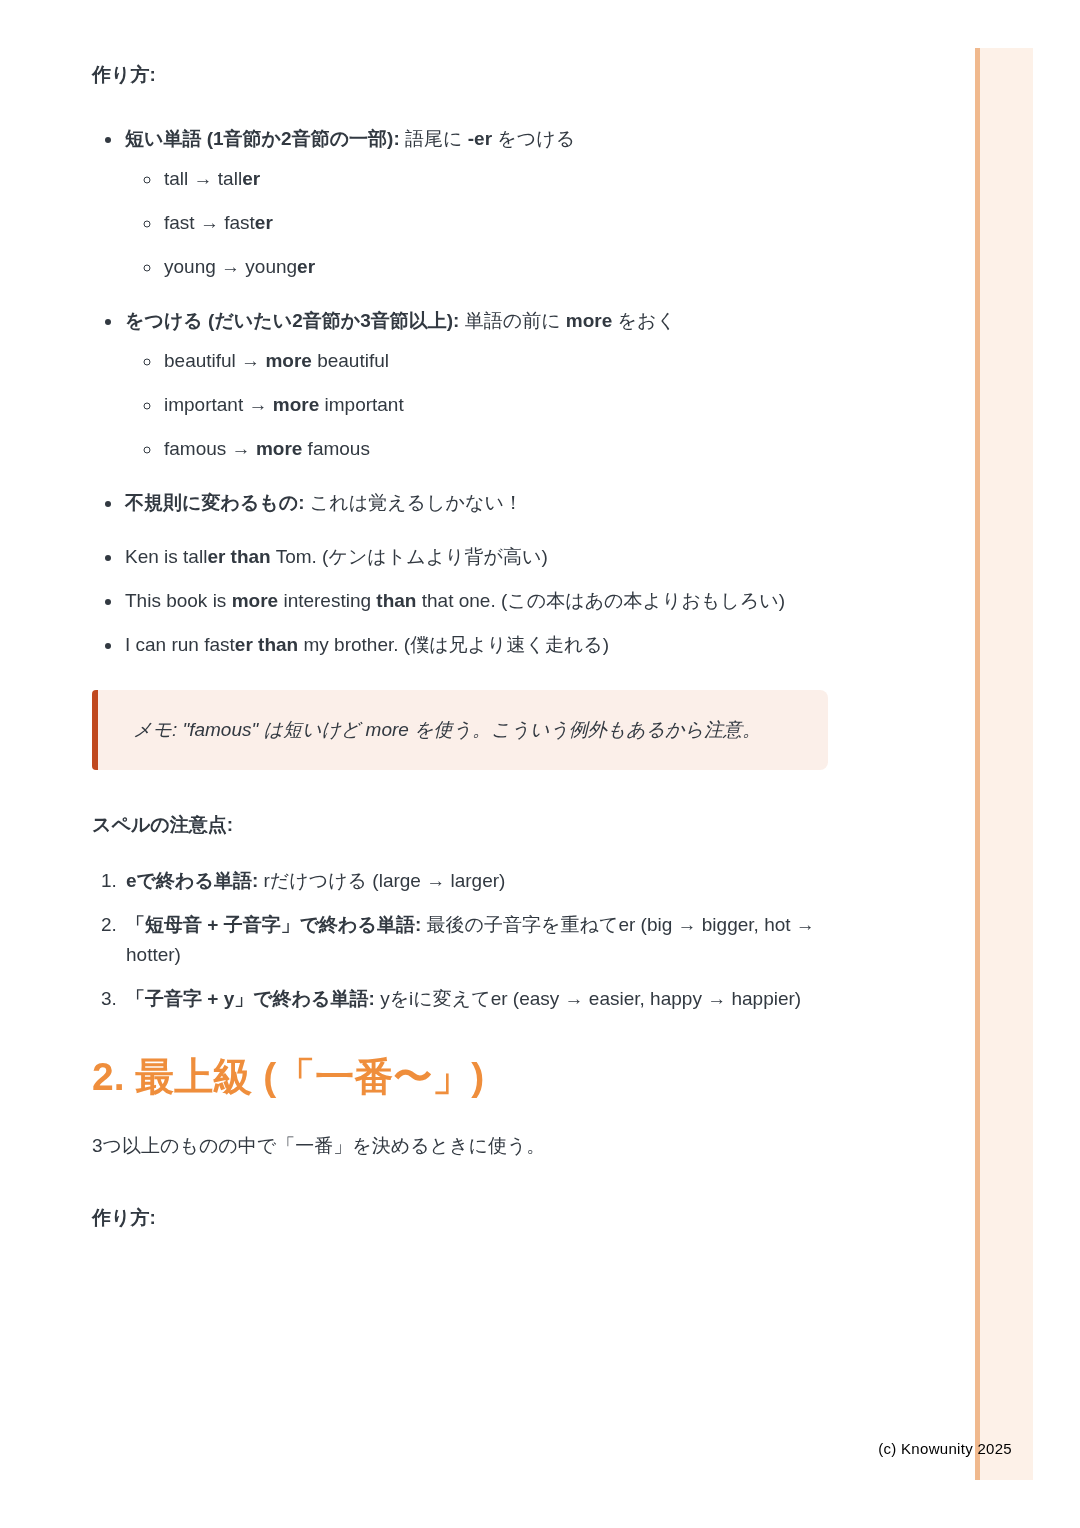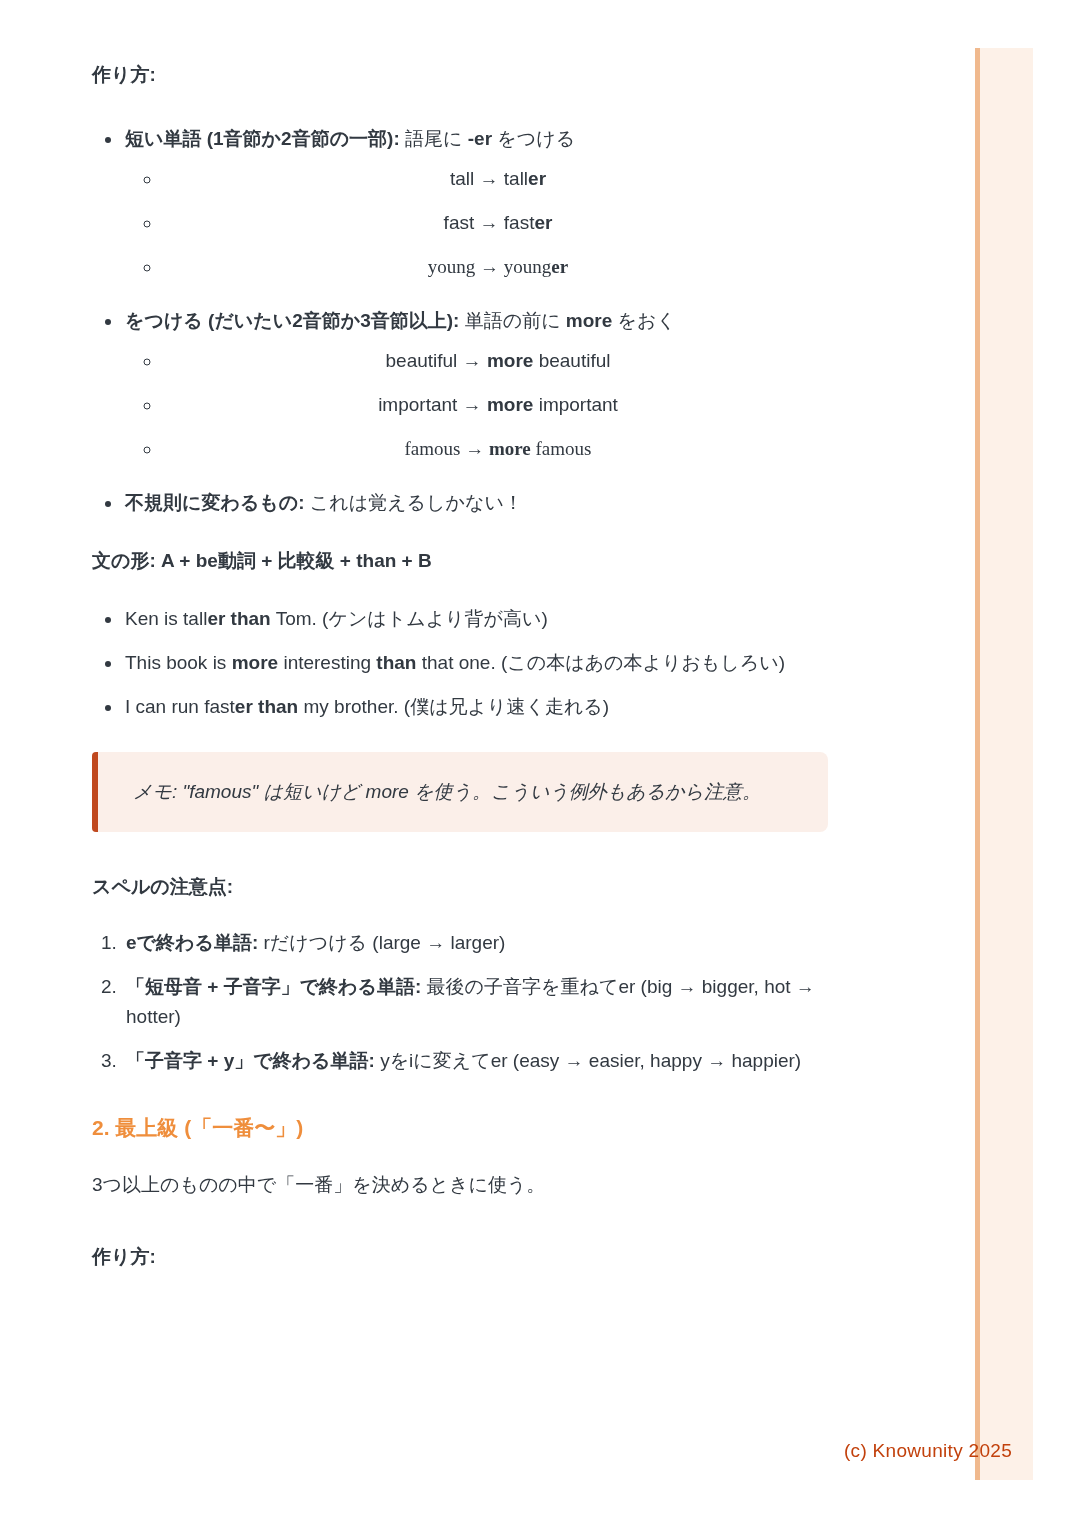--- a/index.html
+++ b/index.html
@@ -33,7 +33,7 @@
   ul.lv1 > li { margin-bottom: 24px; padding-left: 2px; }
   ul.lv1 > li:last-child { margin-bottom: 0; }
   ul.lv2 { list-style: circle outside; padding-left: 37px; margin-top: 10px; }
-  ul.lv2 > li { margin-bottom: 14px; padding-left: 2px; text-align: center; }
+  ul.lv2 > li { margin-bottom: 14px; padding-left: 2px; }
   ul.lv2 > li:last-child { margin-bottom: 0; font-family: Liberation Serif, serif; }
   .sentence-form { font-weight: 700; margin: 28px 0 28px; }
   ul.examples { list-style: disc outside; padding-left: 31px; margin-bottom: 14px; }

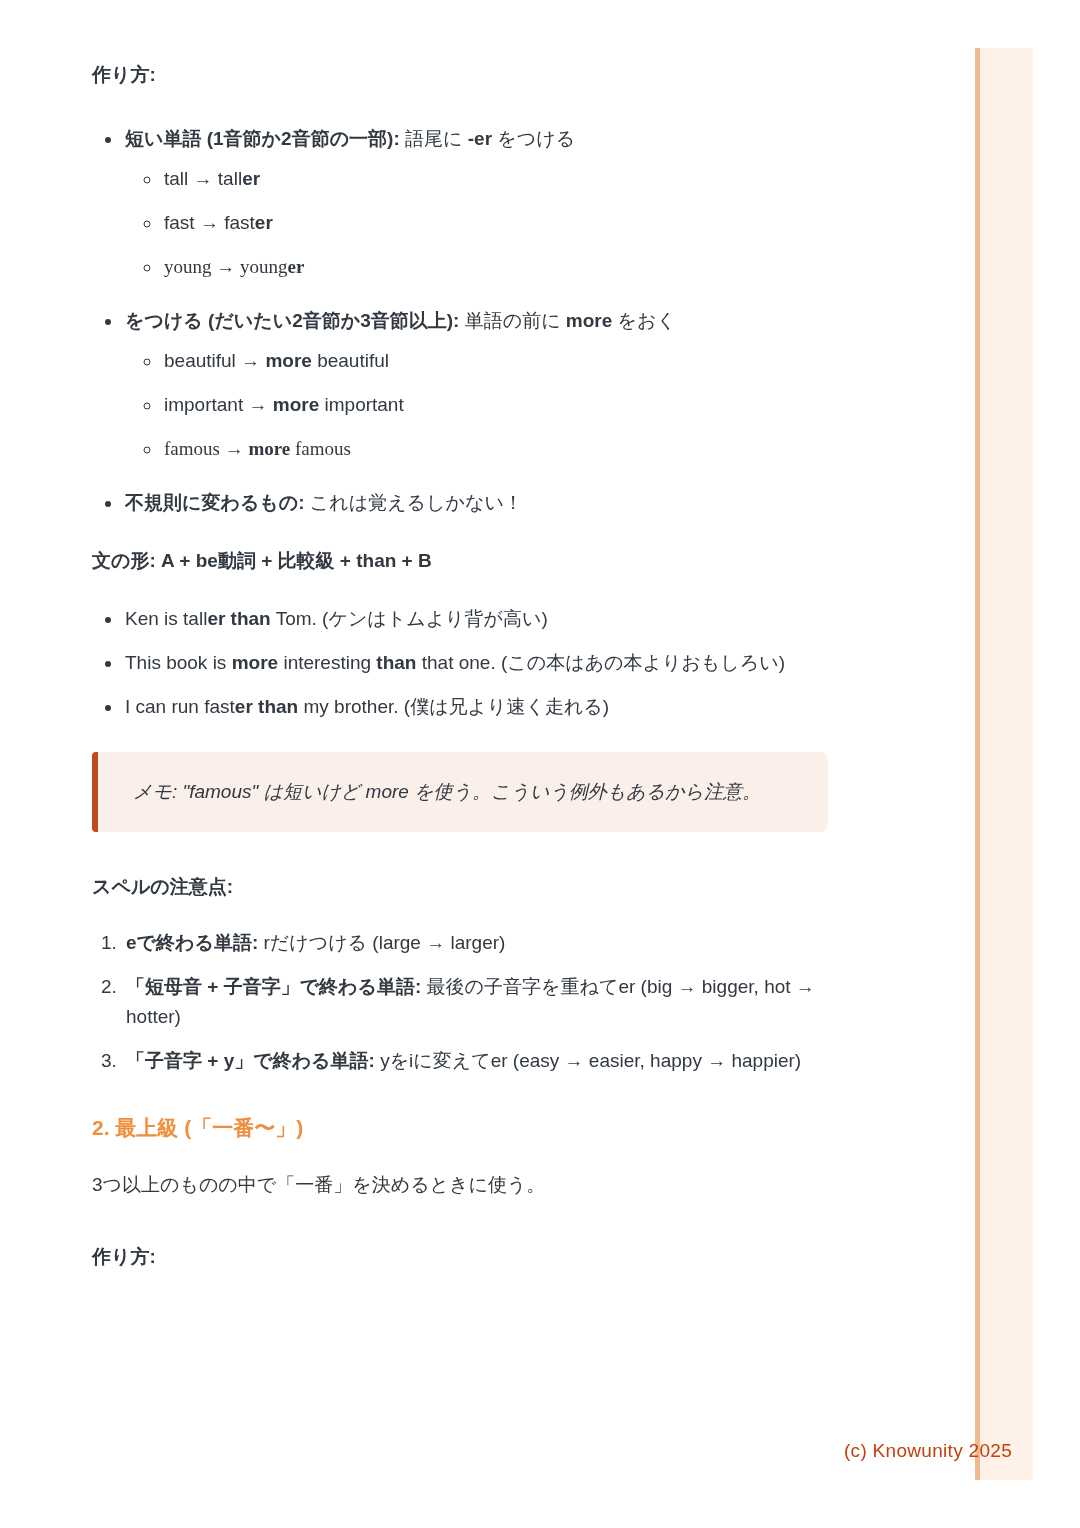--- a/index.html
+++ b/index.html
@@ -34,7 +34,7 @@
   ul.lv1 > li:last-child { margin-bottom: 0; }
   ul.lv2 { list-style: circle outside; padding-left: 37px; margin-top: 10px; }
   ul.lv2 > li { margin-bottom: 14px; padding-left: 2px; }
-  ul.lv2 > li:last-child { margin-bottom: 0; font-family: Liberation Serif, serif; }
+  ul.lv2 > li:last-child { margin-bottom: 0; }
   .sentence-form { font-weight: 700; margin: 28px 0 28px; }
   ul.examples { list-style: disc outside; padding-left: 31px; margin-bottom: 14px; }
   ul.examples > li { margin-bottom: 14px; padding-left: 2px; }

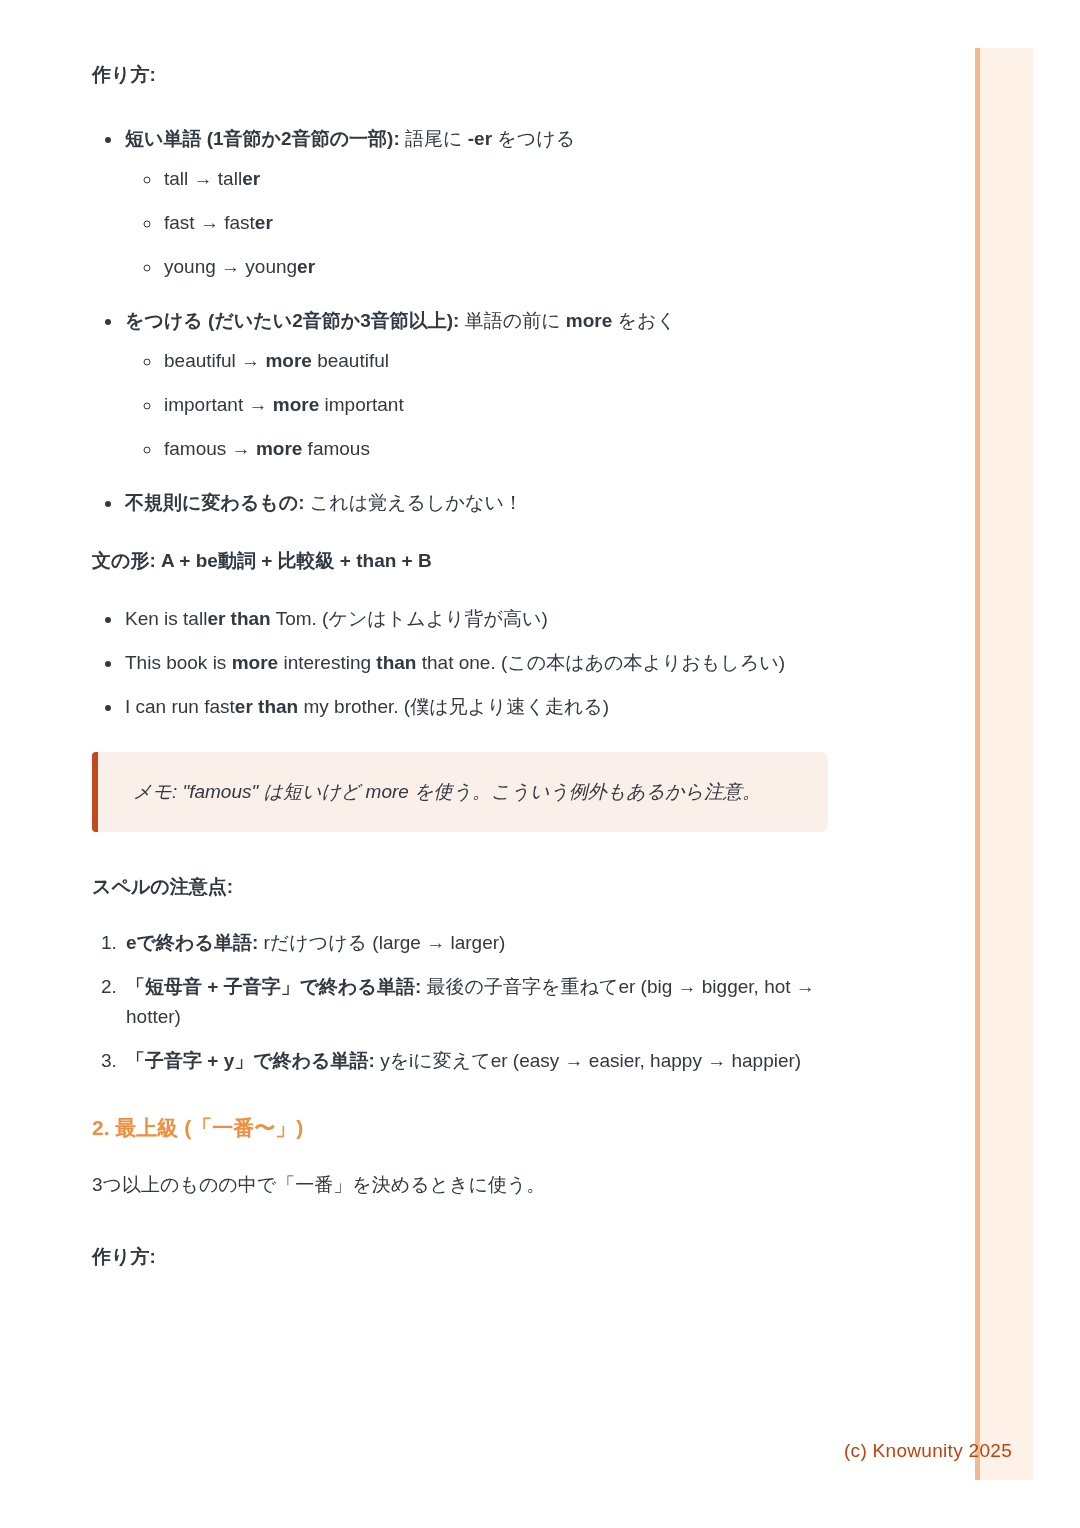--- a/index.html
+++ b/index.html
@@ -103,7 +103,6 @@
 
   </ul>
 
-  <p class="sentence-form">文の形: A + be動詞 + 比較級 + than + B</p>
 
   <ul class="examples">
     <li><span>Ken is tall</span><strong>er than</strong><span> Tom. (ケンはトムより背が高い)</span></li>

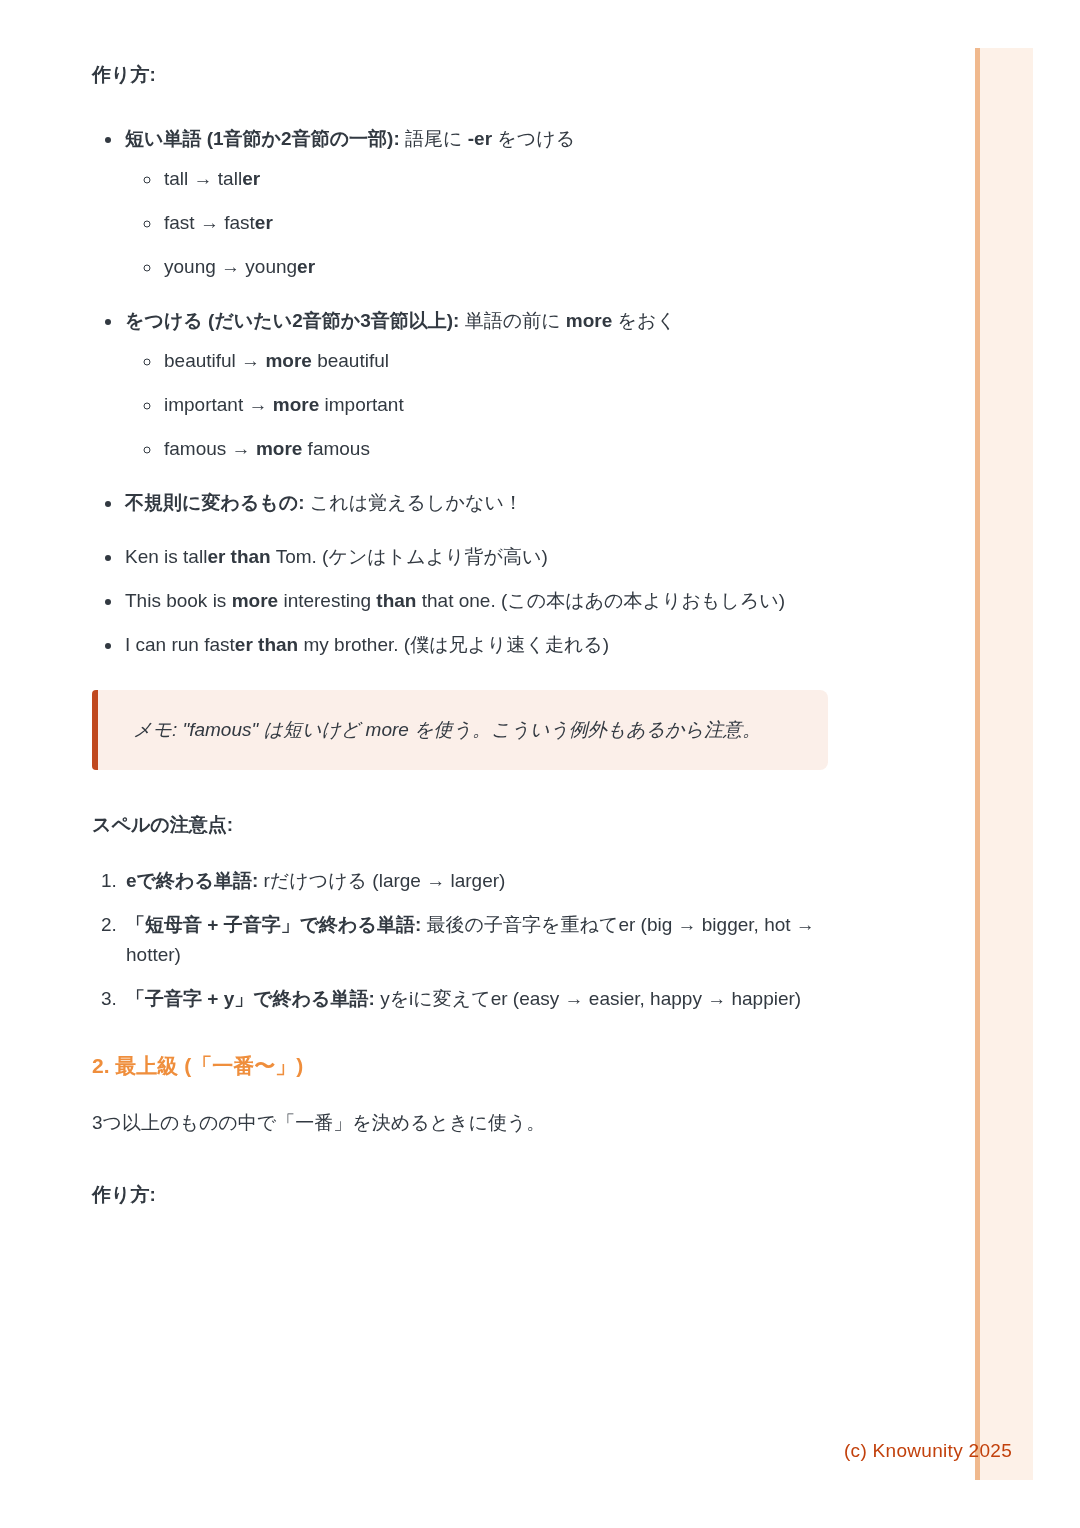--- a/index.html
+++ b/index.html
@@ -53,7 +53,7 @@
   .superlative-h {
     color: #ef8e3c;
     font-weight: 700;
-    font-size: 21px;
+    font-size: 39px;
     line-height: 1.3;
     margin: 38px 0 28px;
   }

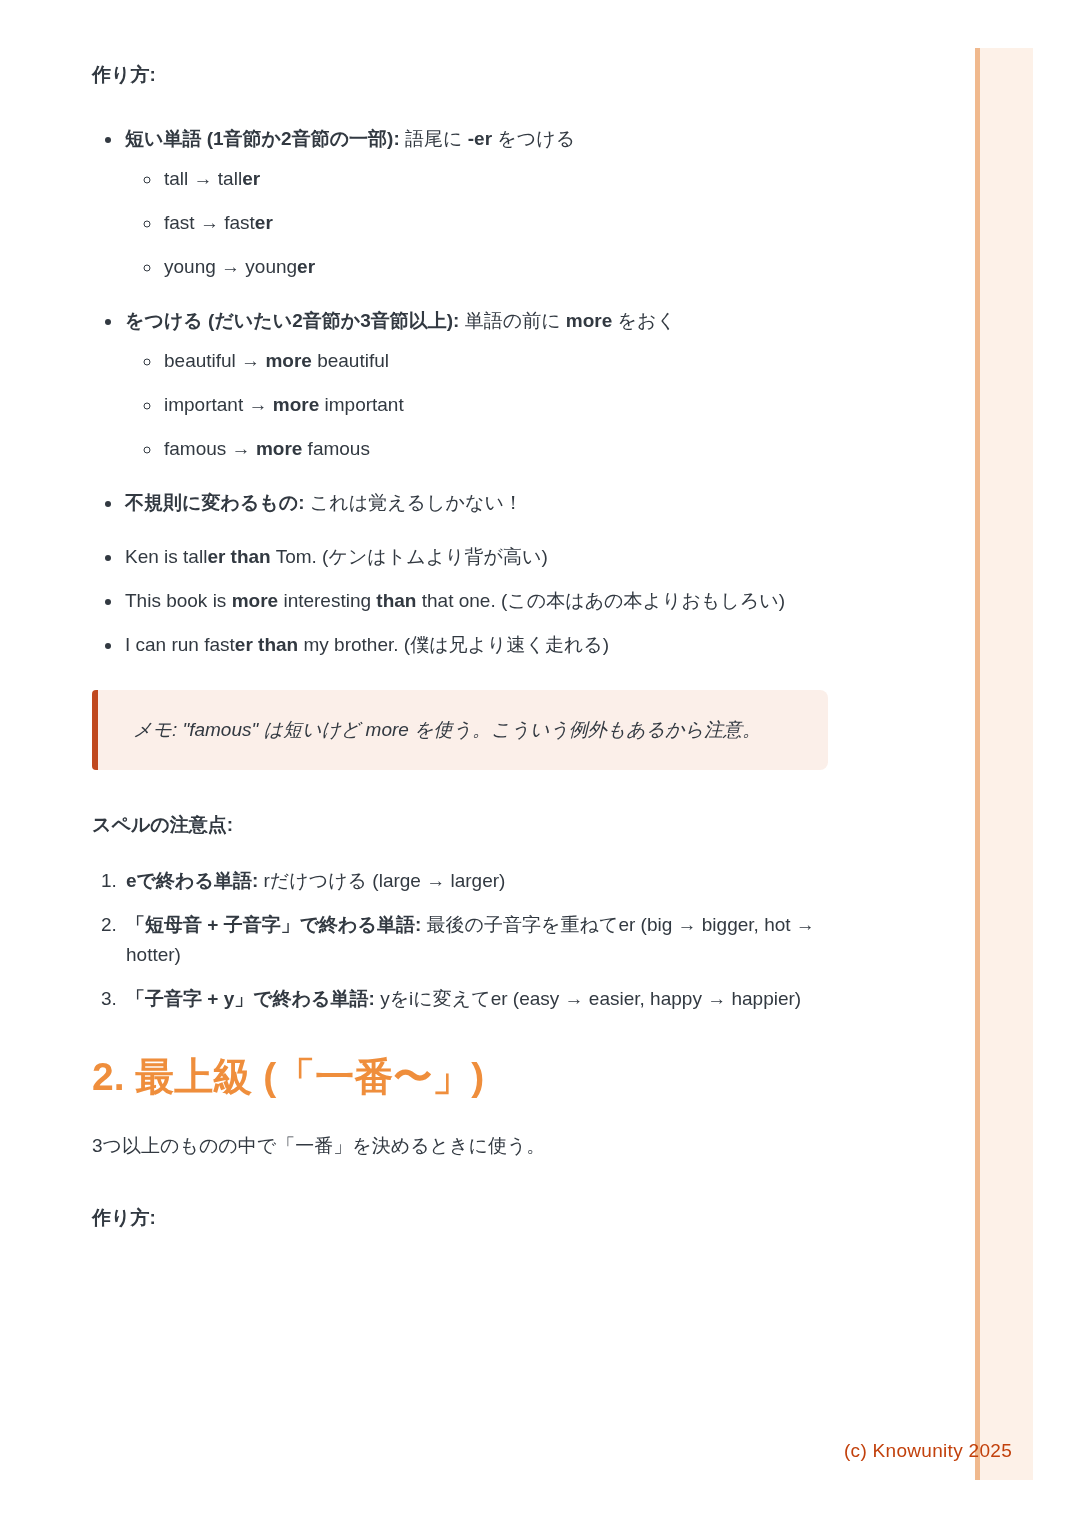--- a/index.html
+++ b/index.html
@@ -62,8 +62,8 @@
     position: absolute;
     top: 1440px;
     right: 68px;
-    font-size: 19px;
-    color: #c2410c;
+    font-size: 15px;
+    color: #000000;
     z-index: 2;
     letter-spacing: 0.3px;
   }

